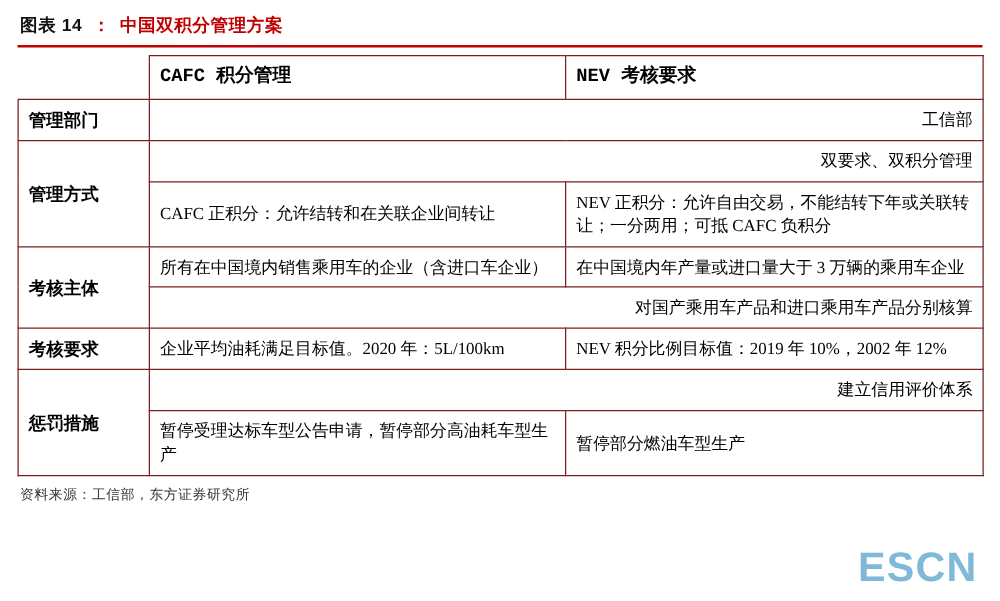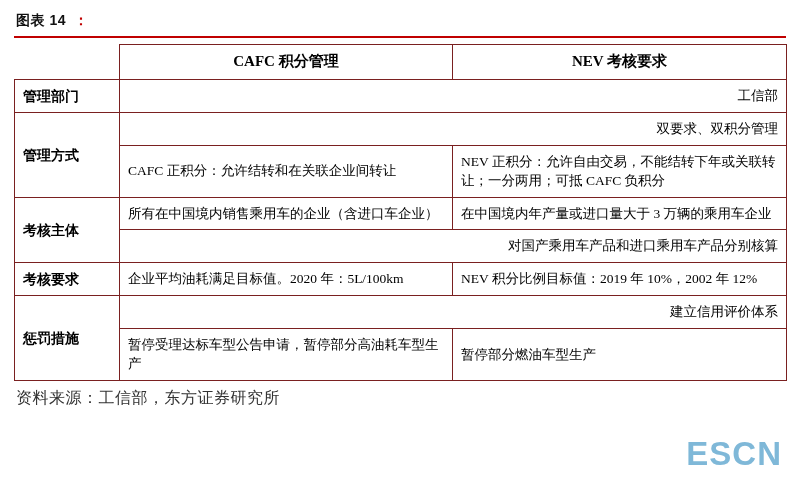--- a/index.html
+++ b/index.html
@@ -135,6 +135,7 @@
   <div class="title-row">
     <span class="title-label">图表 14</span>
       <span class="title-colon">：</span>
+      <span class="title-text">中国双积分管理方案</span>
   </div>
   <hr class="title-underline">
 

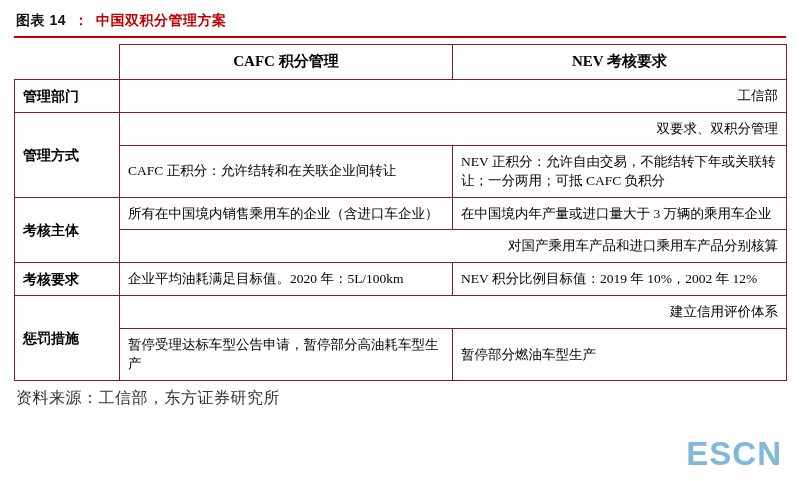--- a/index.html
+++ b/index.html
@@ -75,10 +75,9 @@
     font-family: "Liberation Sans", "DejaVu Sans", sans-serif;
   }
   .hdr {
-    text-align: center;
     font-weight: bold;
     font-size: 15px;
-    font-family: Liberation Serif, serif;
+    font-family: Liberation Mono, monospace;
     padding-top: 9px;
     padding-bottom: 9px;
   }

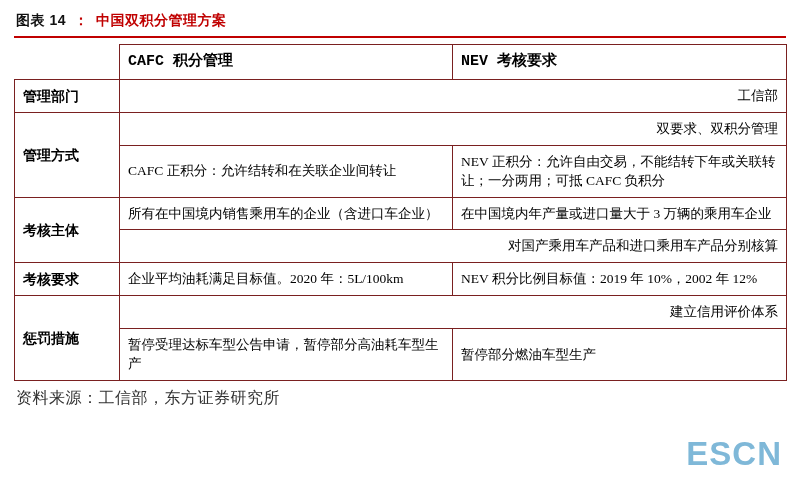--- a/index.html
+++ b/index.html
@@ -97,7 +97,7 @@
   
   .source {
     font-family: "Liberation Sans", "DejaVu Sans", sans-serif;
-    font-size: 16px;
+    font-size: 11px;
     color: #333333;
     padding: 7px 0 0 2px;
     letter-spacing: 0.5px;

